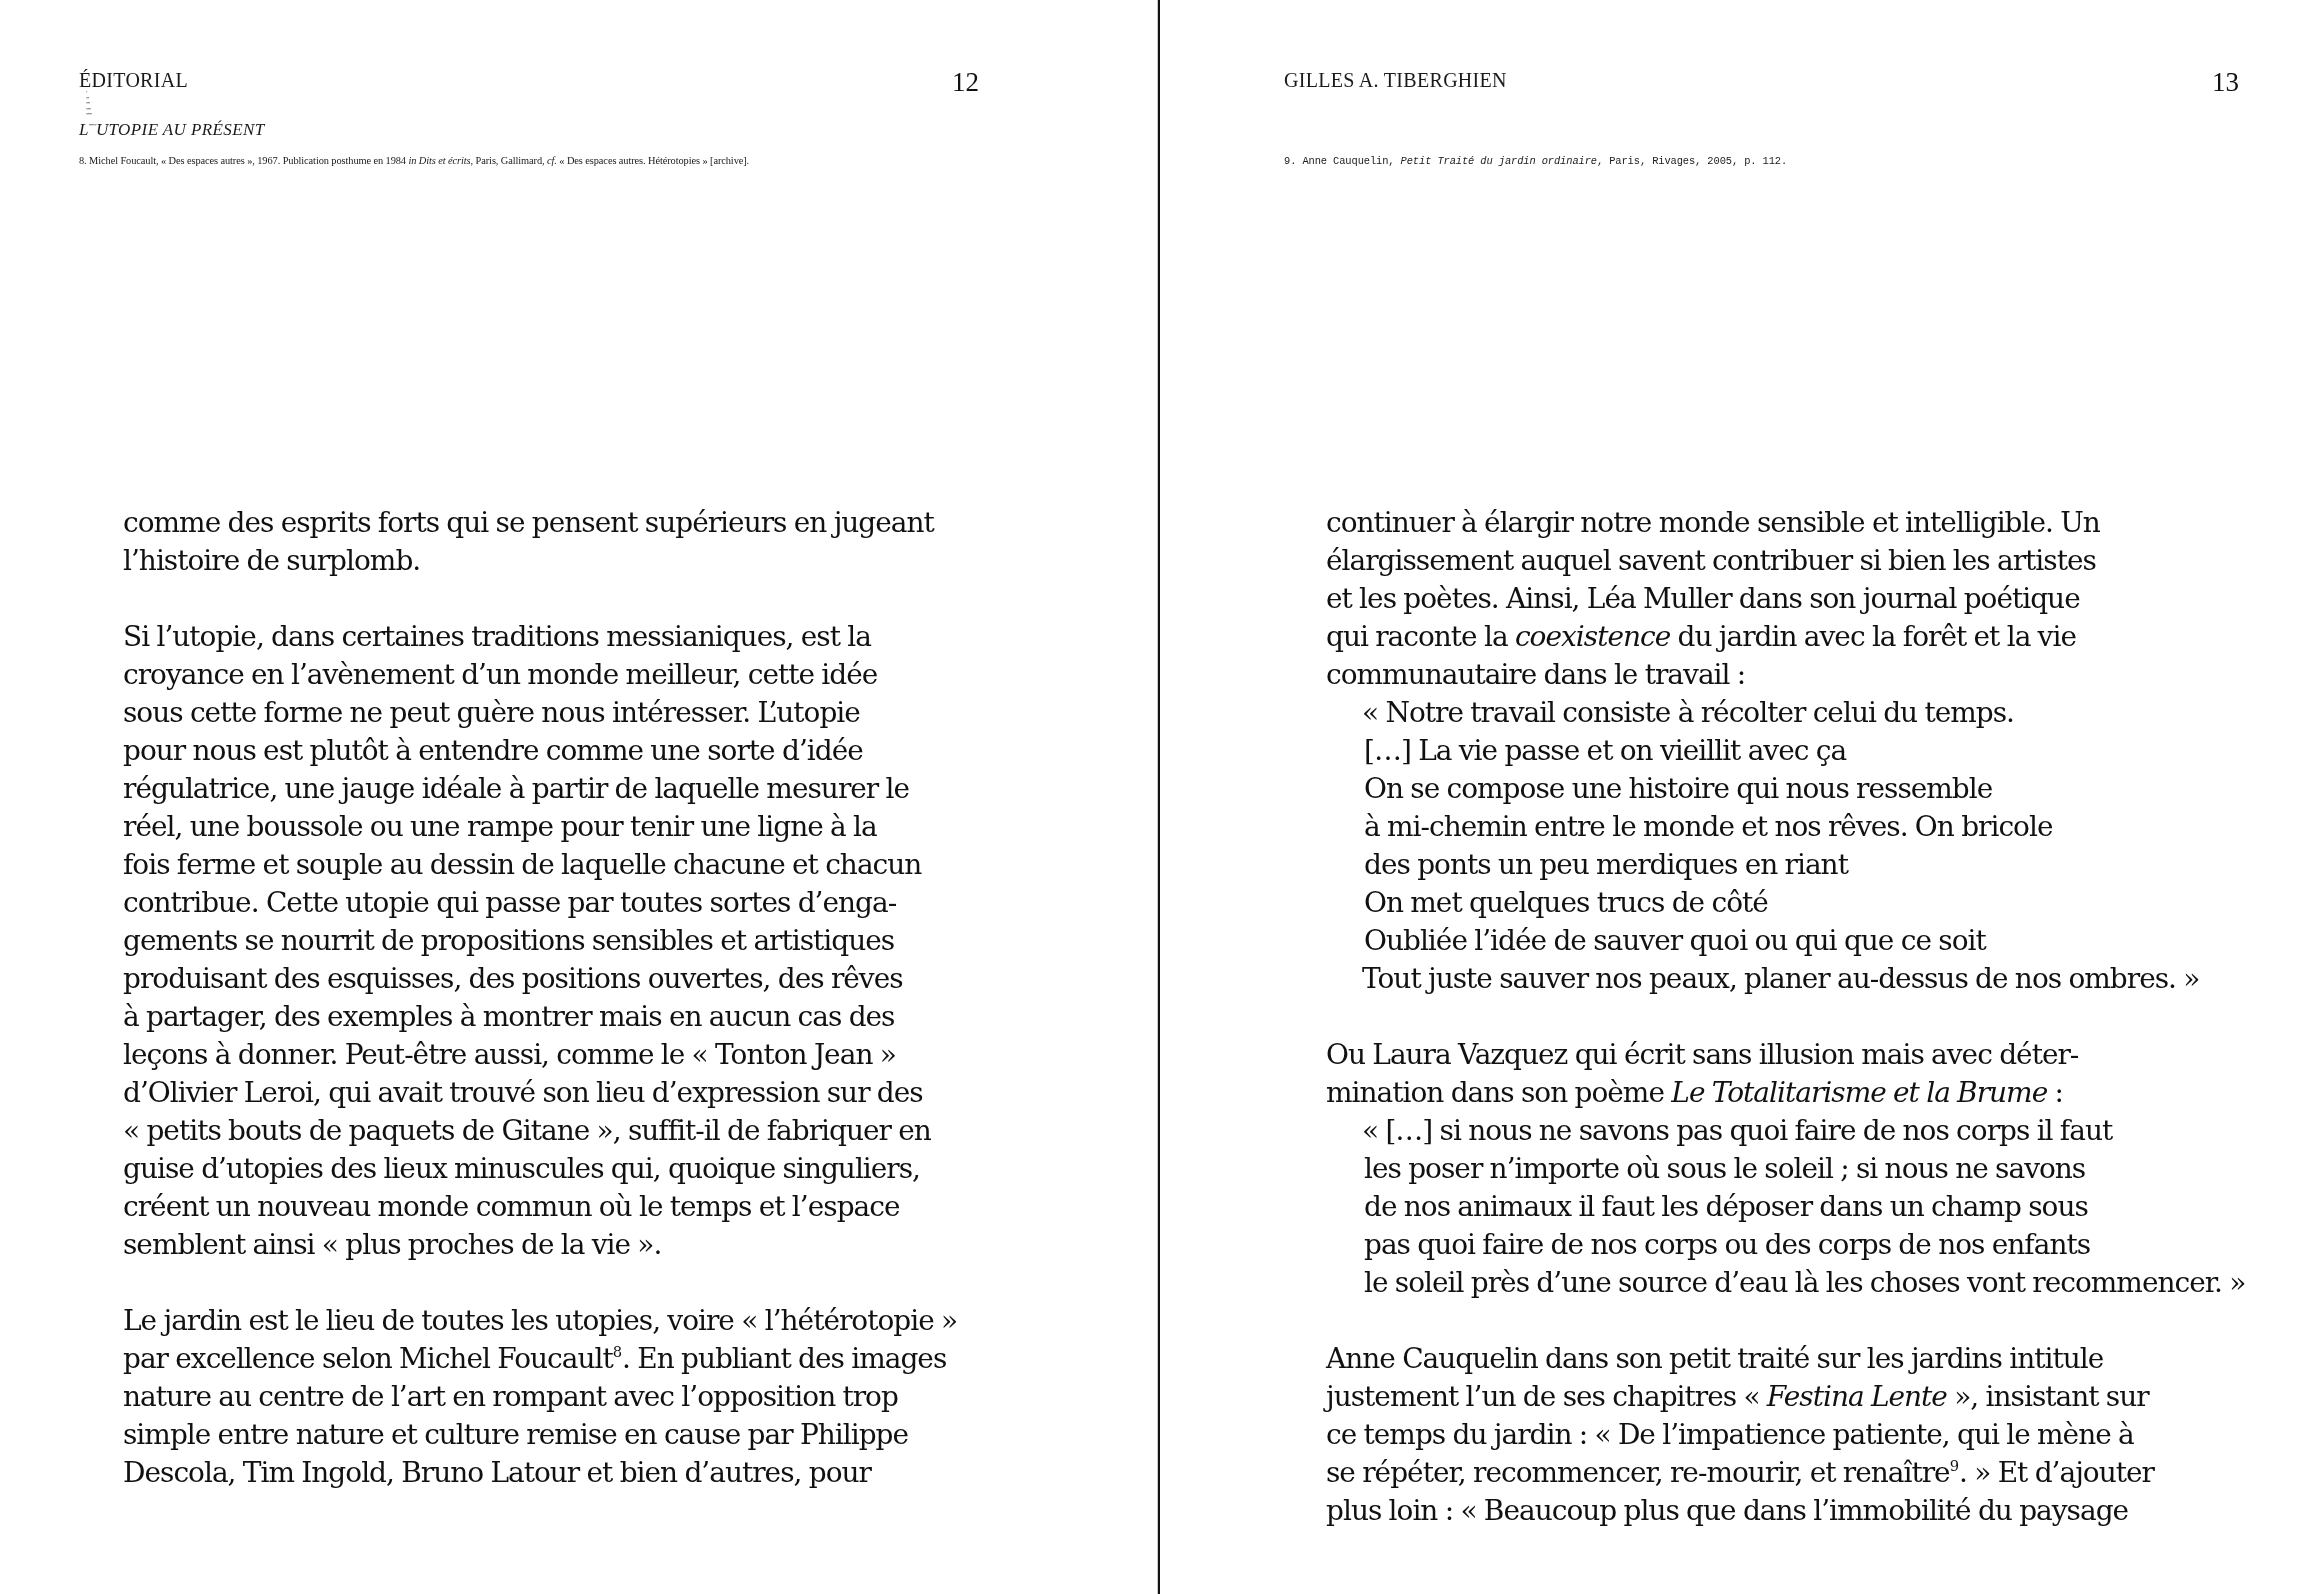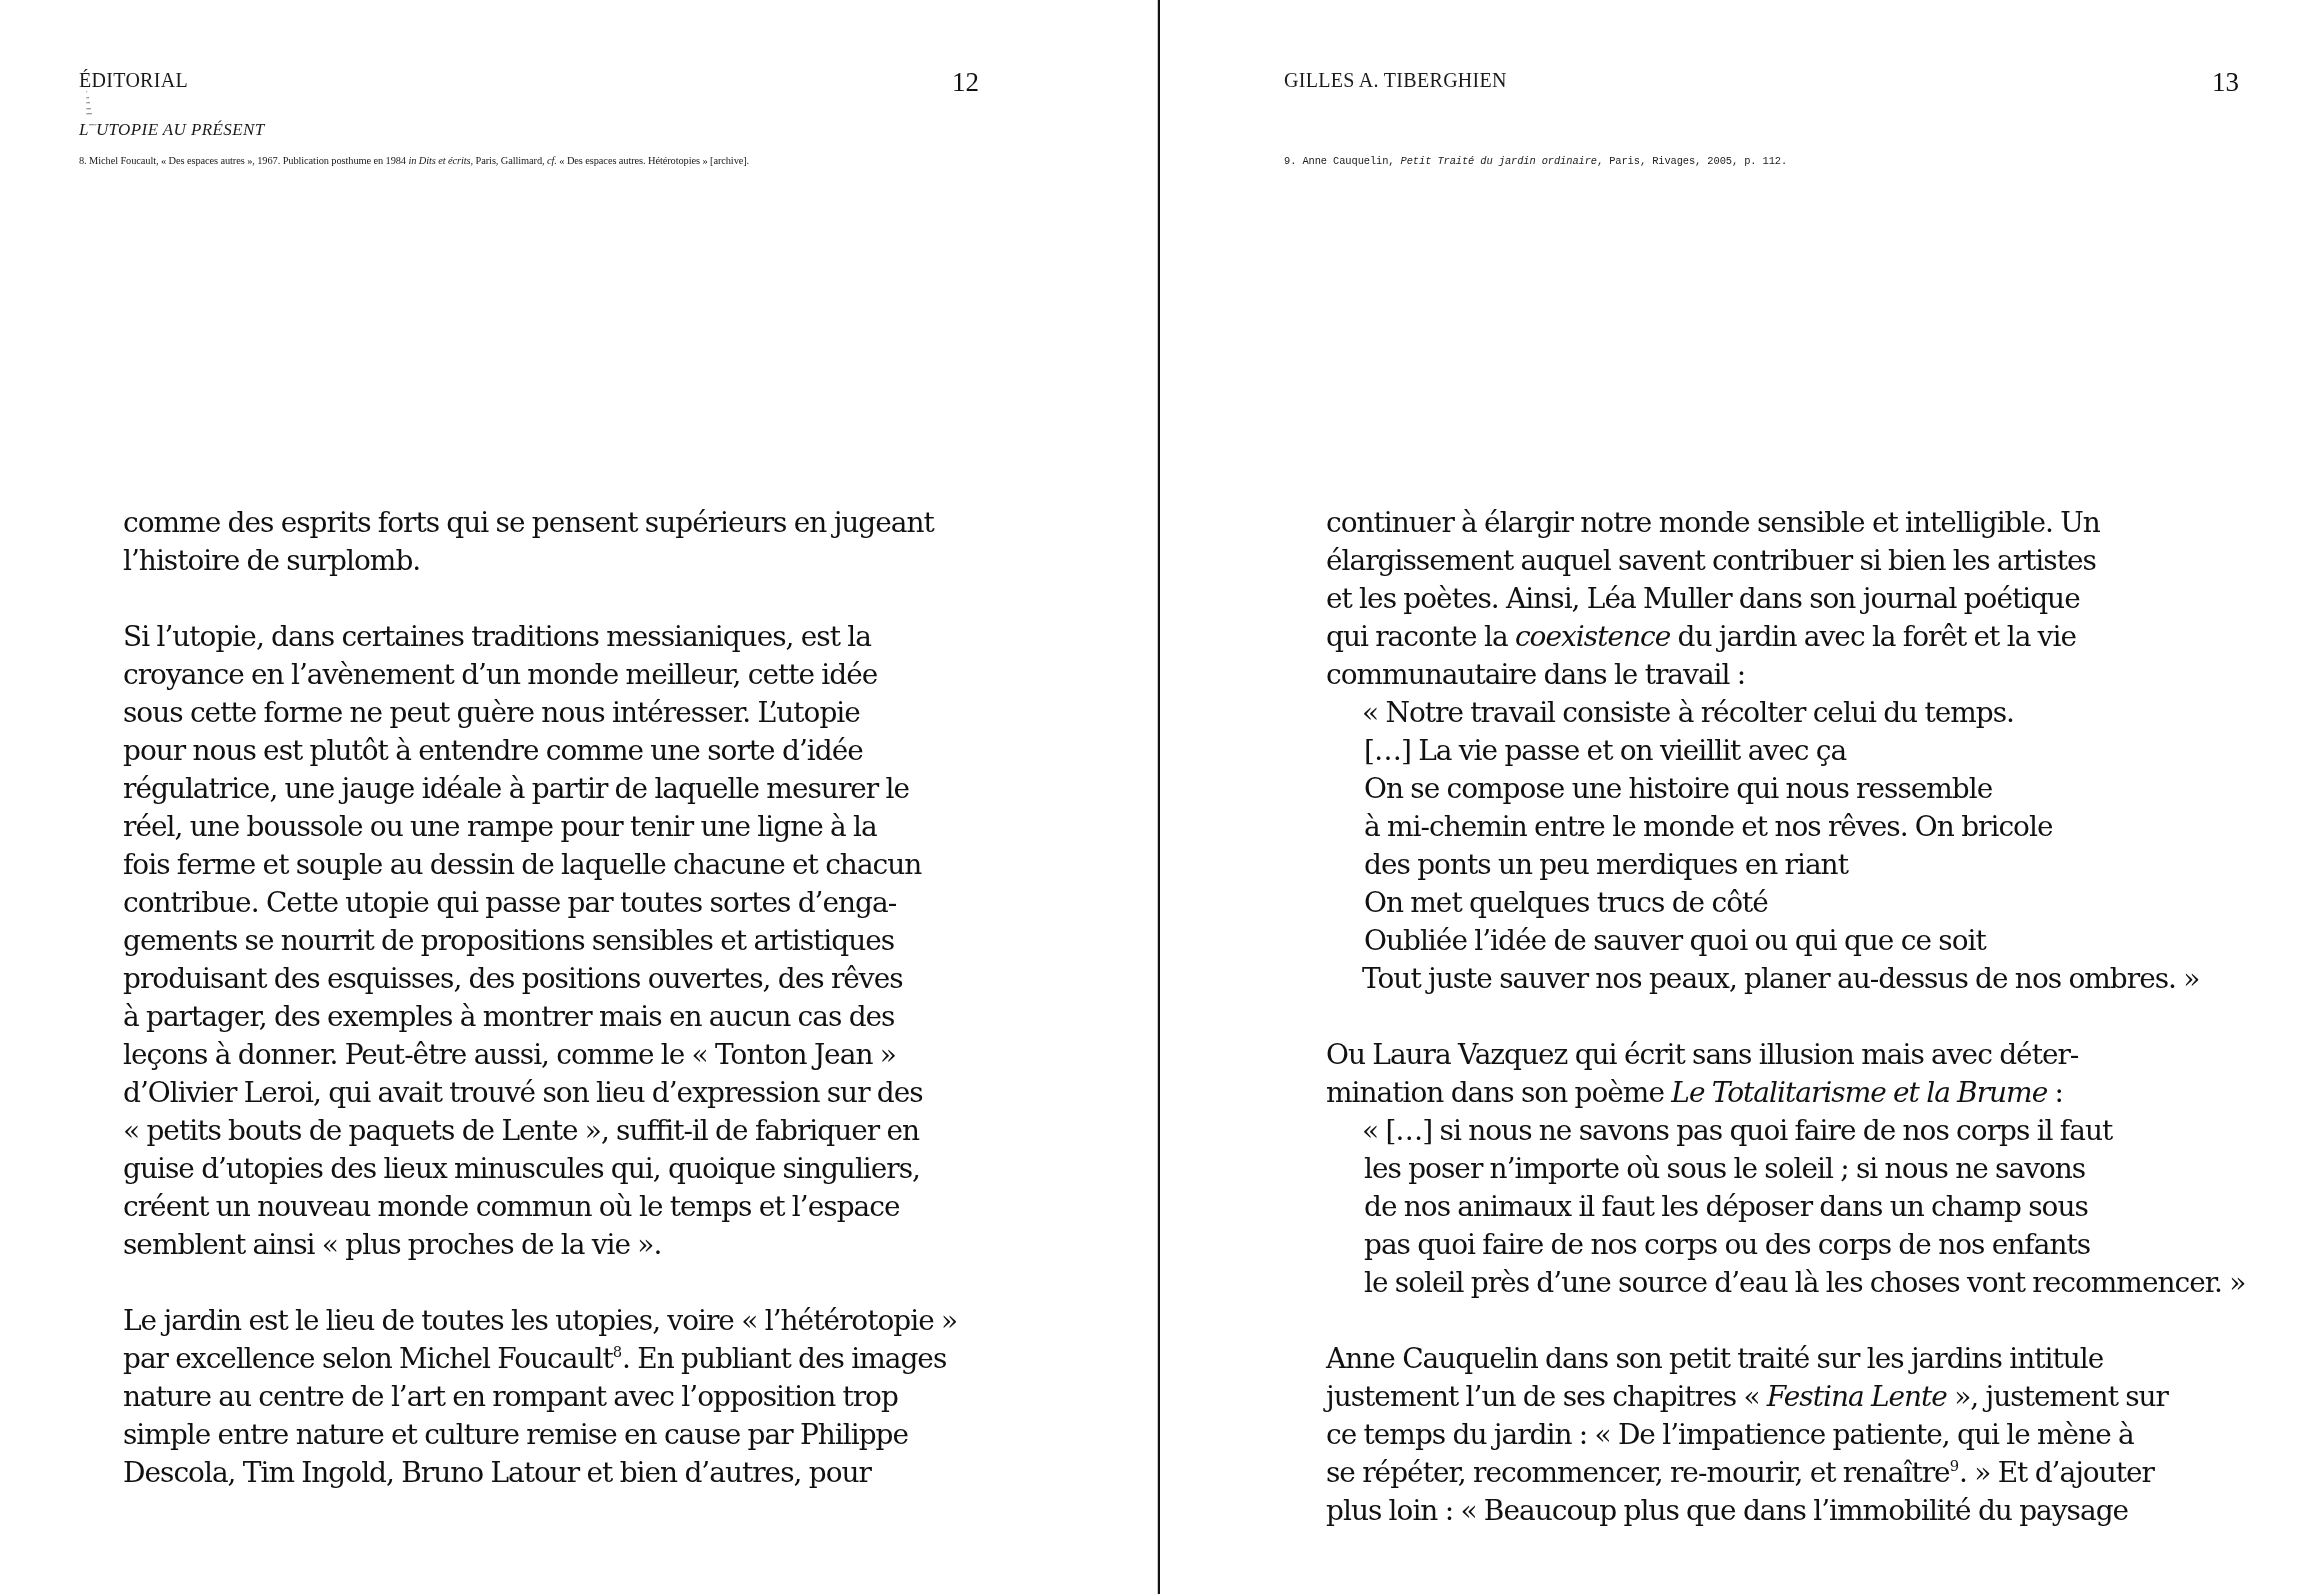--- a/index.html
+++ b/index.html
@@ -114,7 +114,7 @@
       <div class="line">à partager, des exemples à montrer mais en aucun cas des</div>
       <div class="line">leçons à donner. Peut-être aussi, comme le « Tonton Jean »</div>
       <div class="line">d’Olivier Leroi, qui avait trouvé son lieu d’expression sur des</div>
-      <div class="line">« petits bouts de paquets de Lente », suffit-il de fabriquer en</div>
+      <div class="line">« petits bouts de paquets de Gitane », suffit-il de fabriquer en</div>
       <div class="line">guise d’utopies des lieux minuscules qui, quoique singuliers,</div>
       <div class="line">créent un nouveau monde commun où le temps et l’espace</div>
       <div class="line">semblent ainsi « plus proches de la vie ».</div>

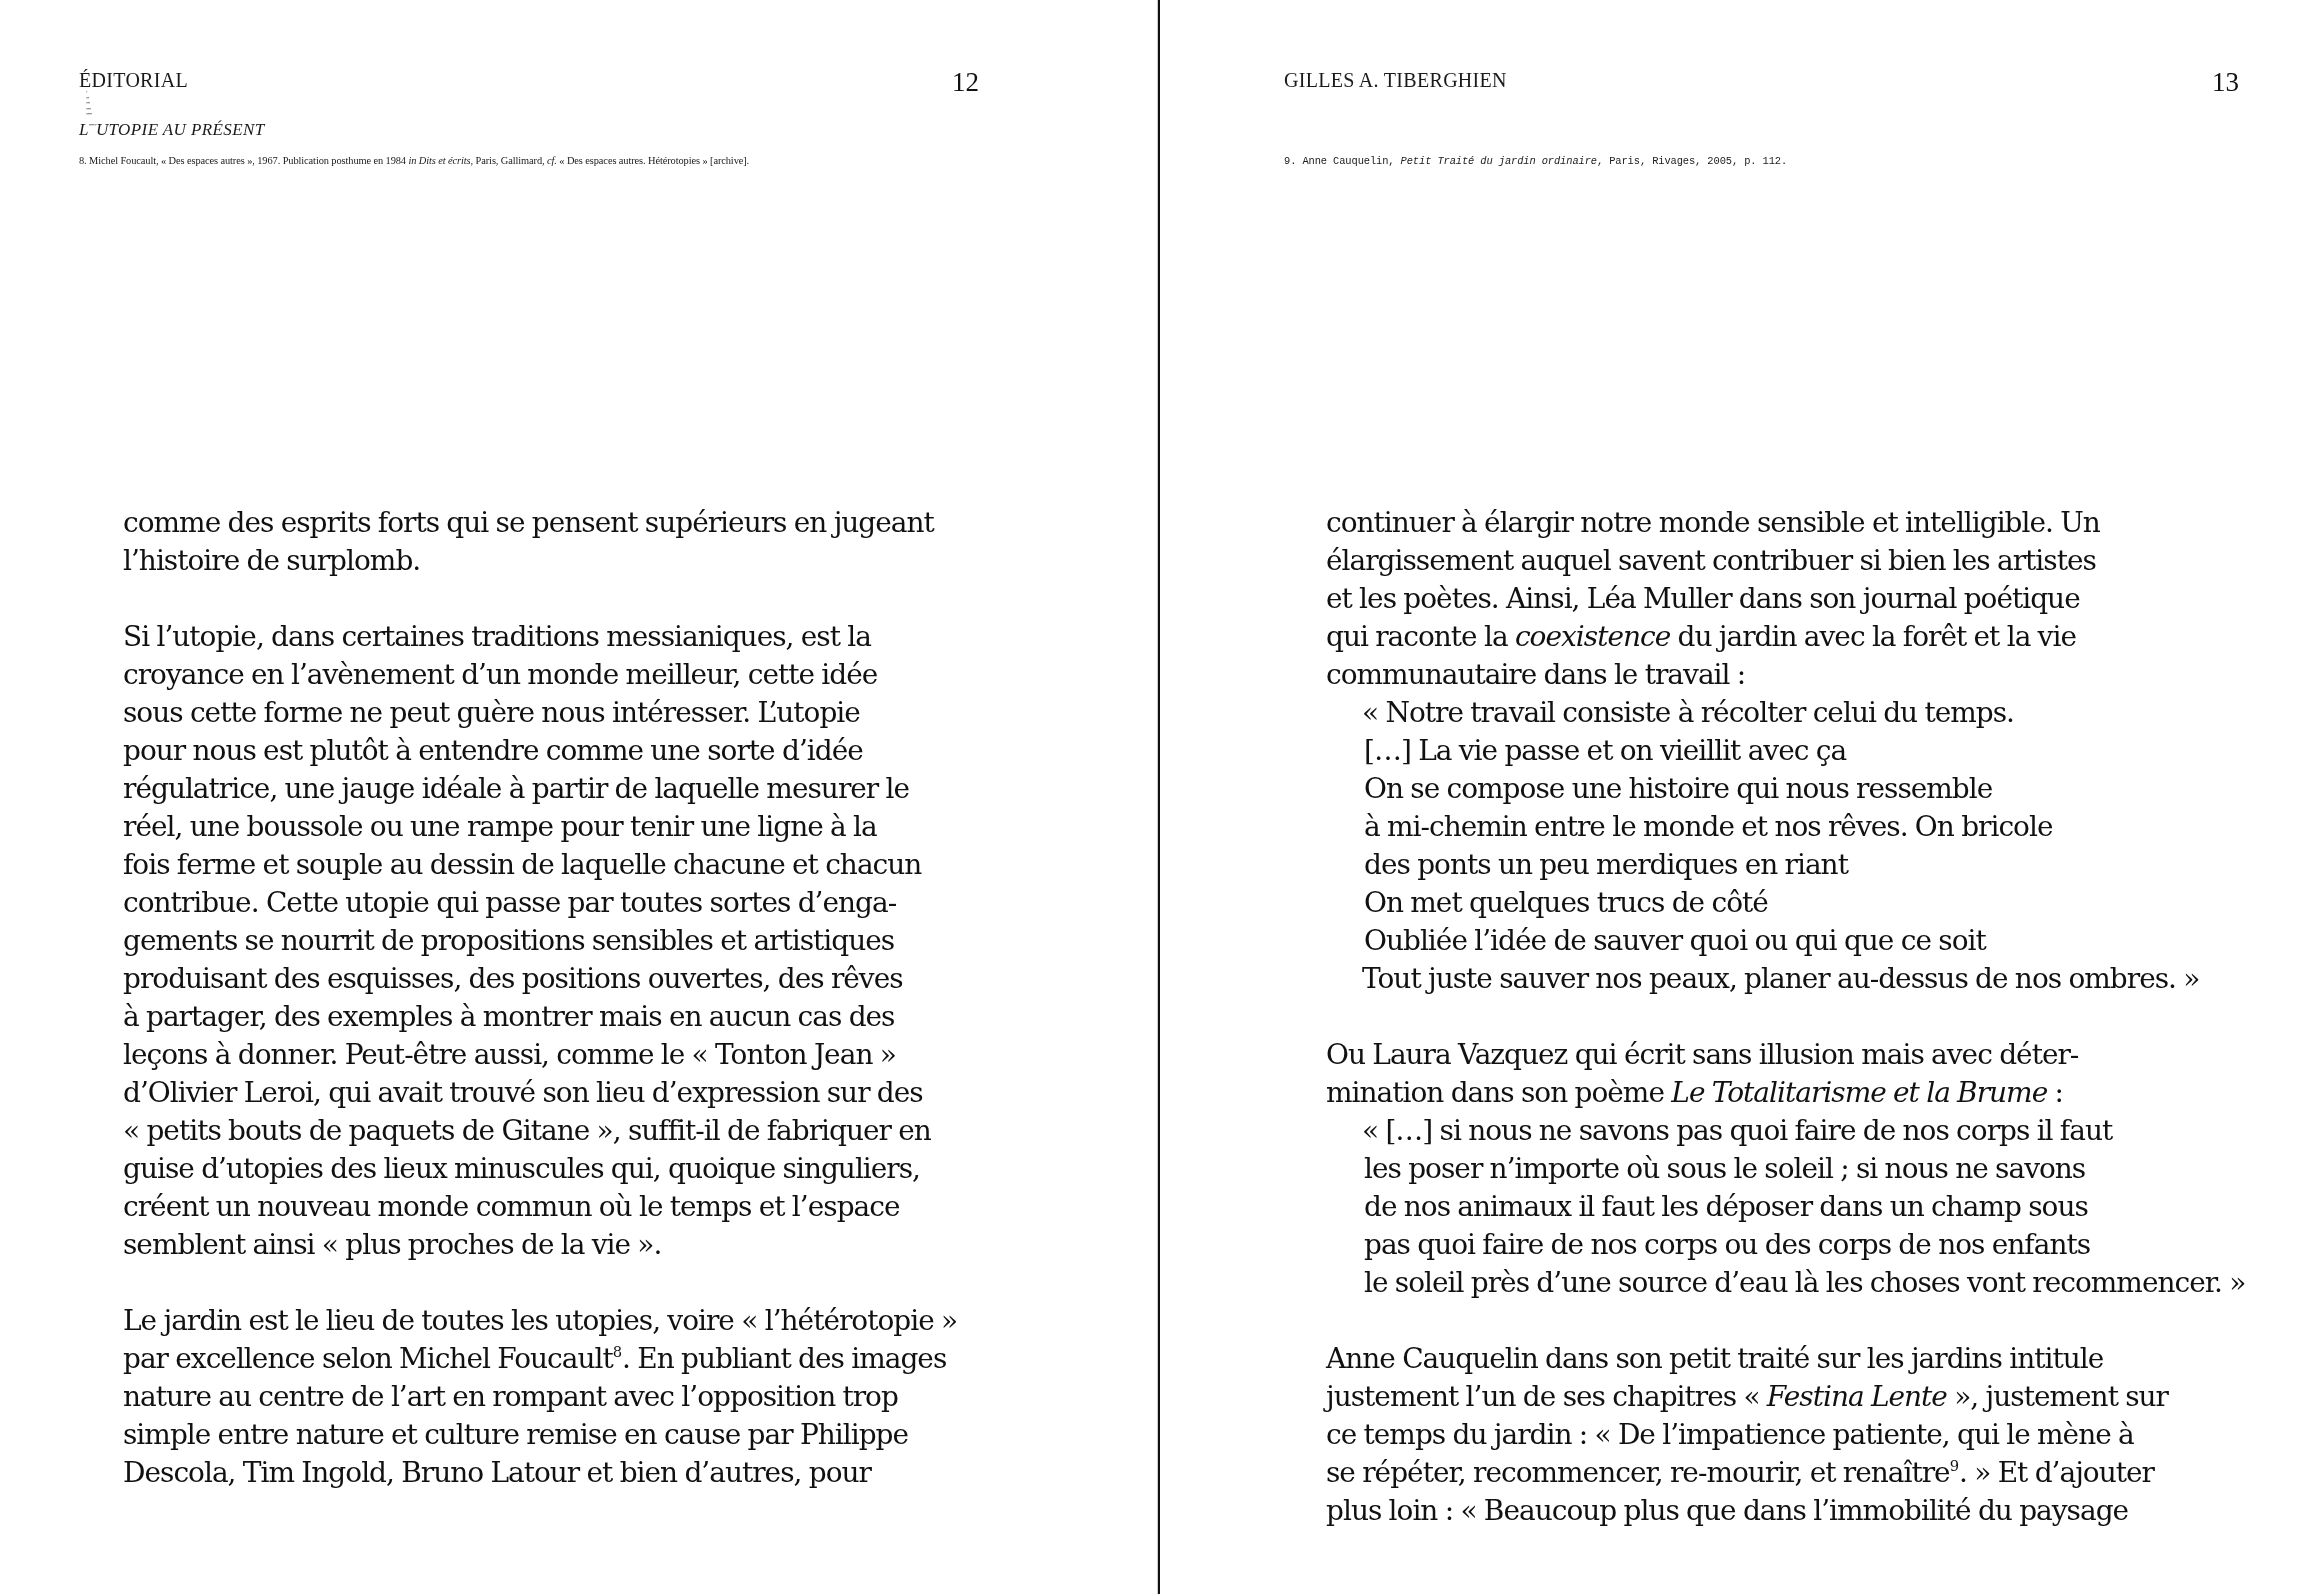--- a/index.html
+++ b/index.html
@@ -173,7 +173,7 @@
     <div class="blank"></div>
     <div>
       <div class="line">Anne Cauquelin dans son petit traité sur les jardins intitule</div>
-      <div class="line"><span>justement l’un de ses chapitres « </span><span class="it">Festina Lente</span><span> », justement sur</span></div>
+      <div class="line"><span>justement l’un de ses chapitres « </span><span class="it">Festina Lente</span><span> », insistant sur</span></div>
       <div class="line">ce temps du jardin : « De l’impatience patiente, qui le mène à</div>
       <div class="line"><span>se répéter, recommencer, re-mourir, et renaître</span><sup>9</sup><span>. » Et d’ajouter</span></div>
       <div class="line">plus loin : « Beaucoup plus que dans l’immobilité du paysage</div>

